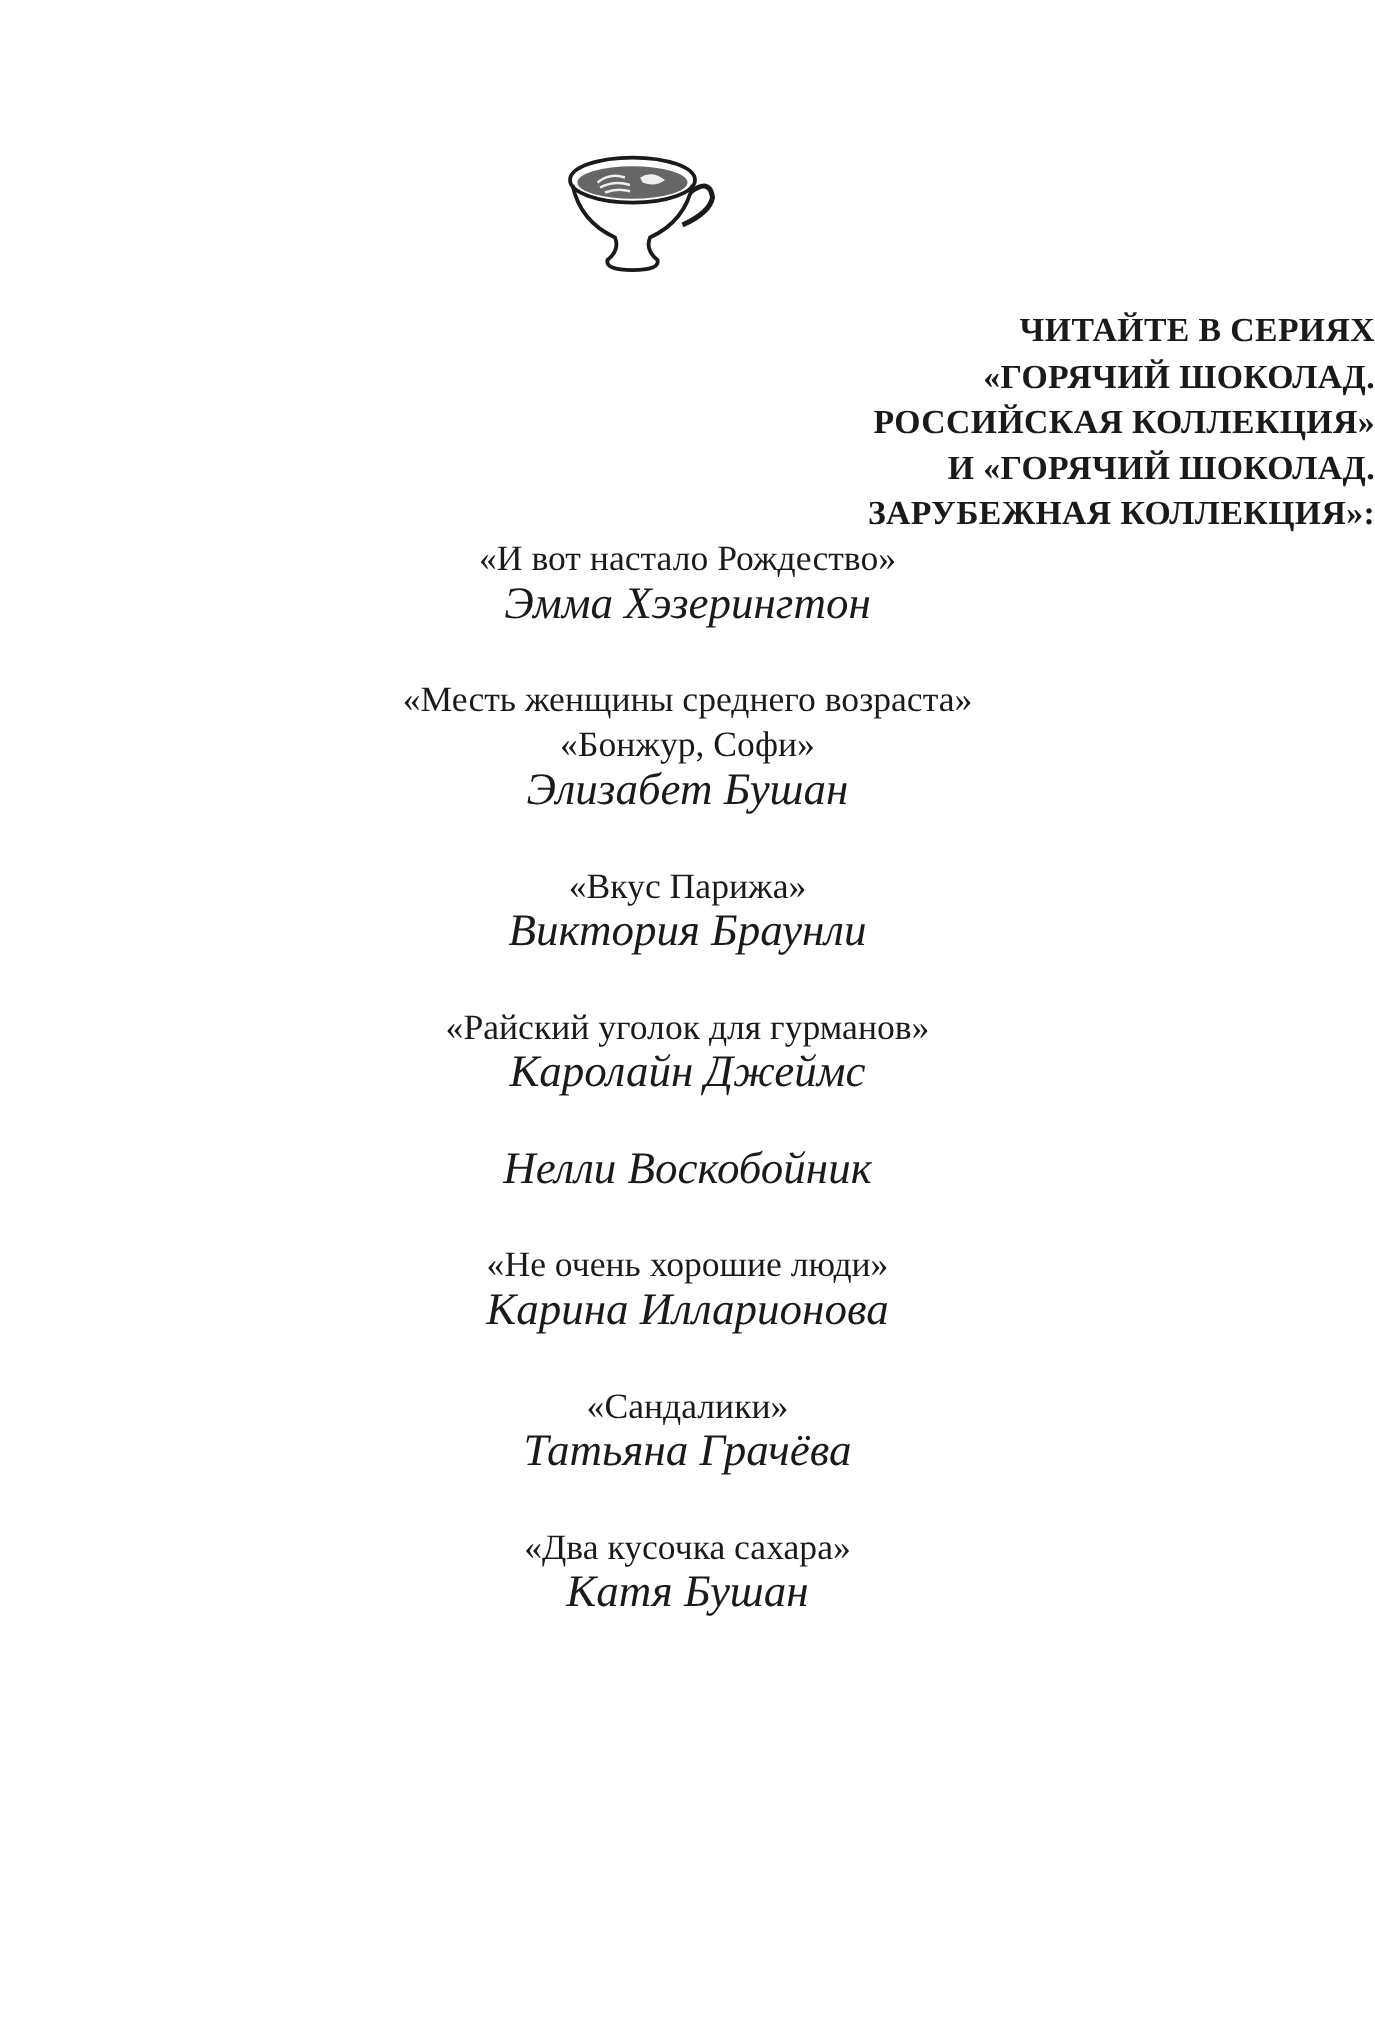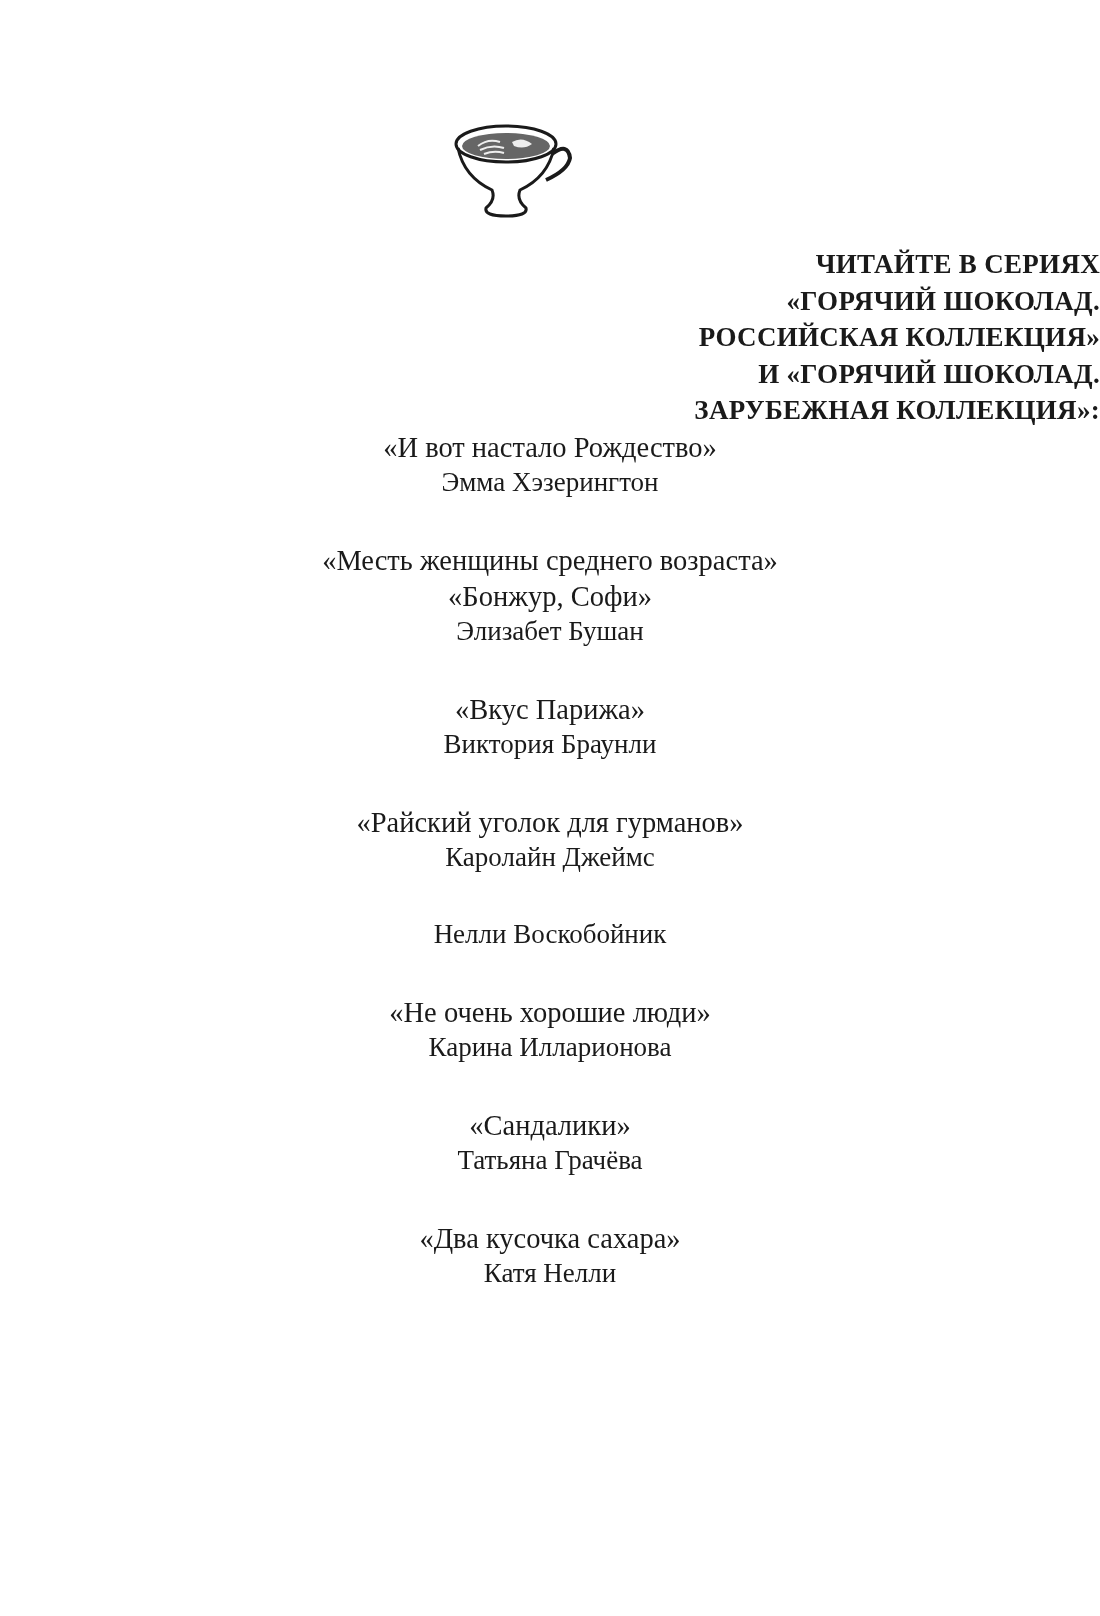--- a/index.html
+++ b/index.html
@@ -18,7 +18,7 @@
     .list { position: absolute; left: 0; width: 1100px; top: 430px; text-align: center; }
     .entry { margin-bottom: 44px; }
     .title { font-size: 28.5px; line-height: 36px; white-space: nowrap; }
-    .author { font-size: 27px; line-height: 33px; white-space: nowrap; }
+    .author { font-size: 36px; line-height: 33px; font-style: italic; white-space: nowrap; }
     .entry.bold .title { font-weight: normal; }
   </style>
 </head>

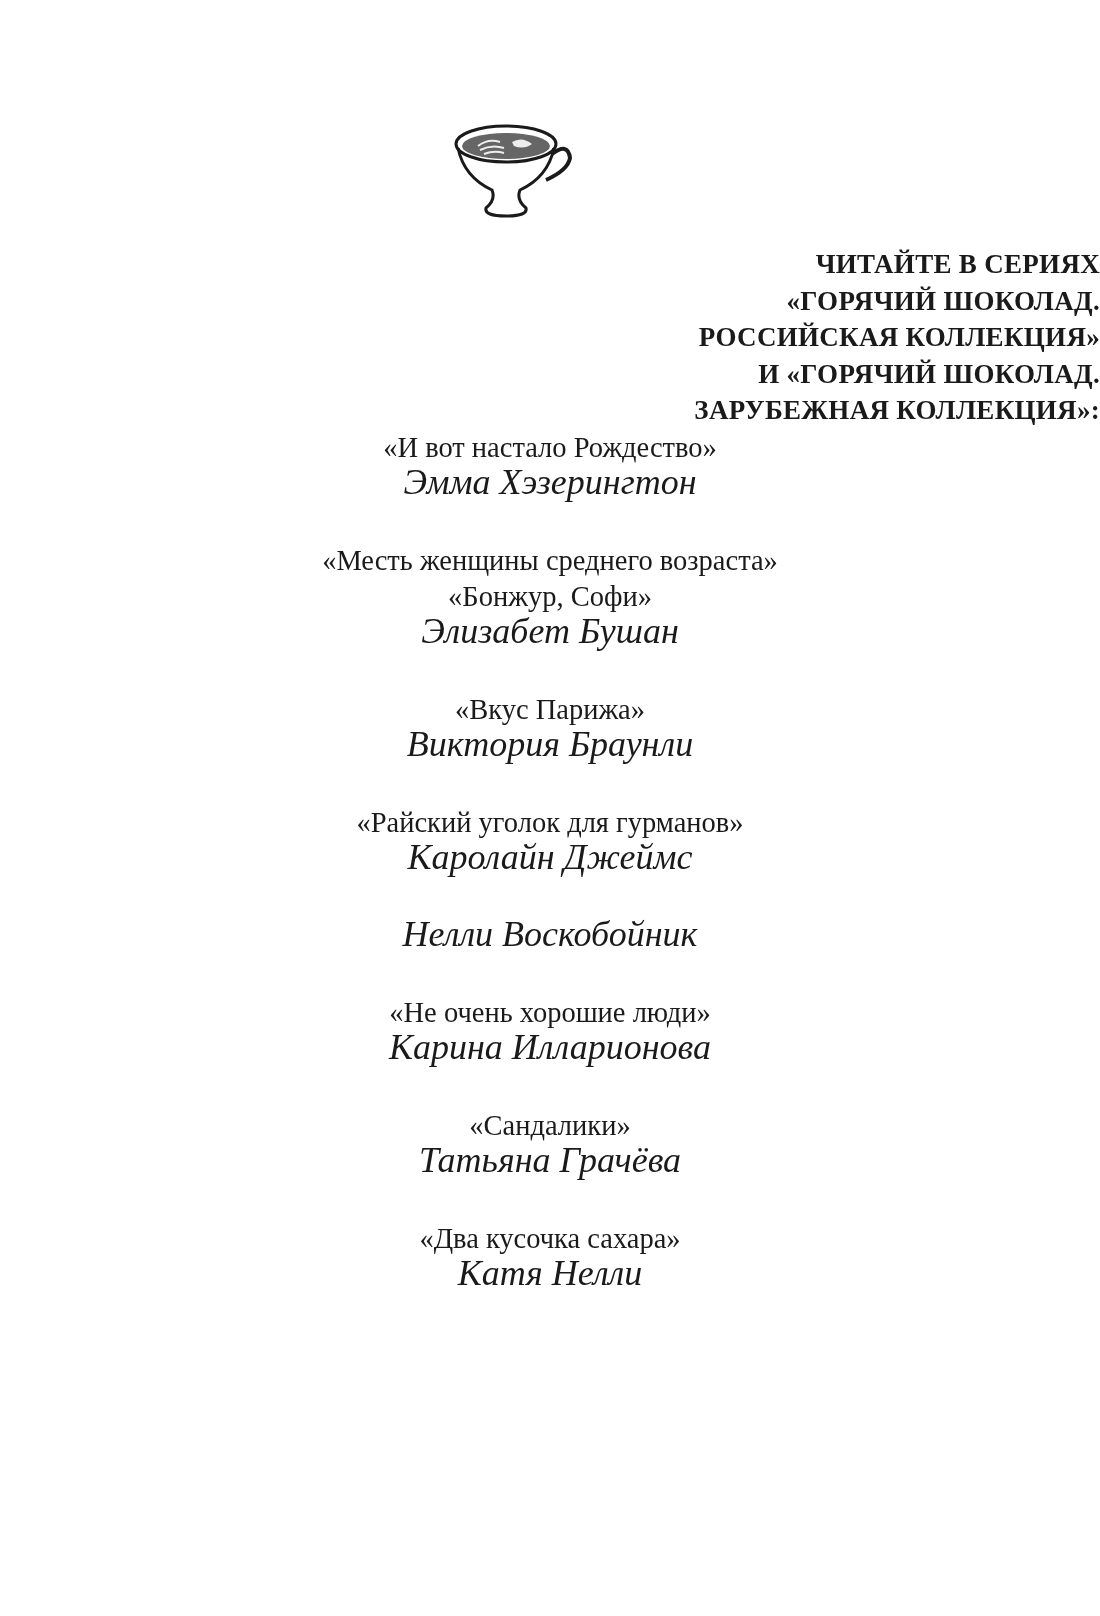--- a/index.html
+++ b/index.html
@@ -72,7 +72,7 @@
   </div>
   <div class="entry bold">
     <div class="title">«Два кусочка сахара»</div>
-    <div class="author">Катя Нелли</div>
+    <div class="author">Катя Бушан</div>
   </div>
 </div>
 

